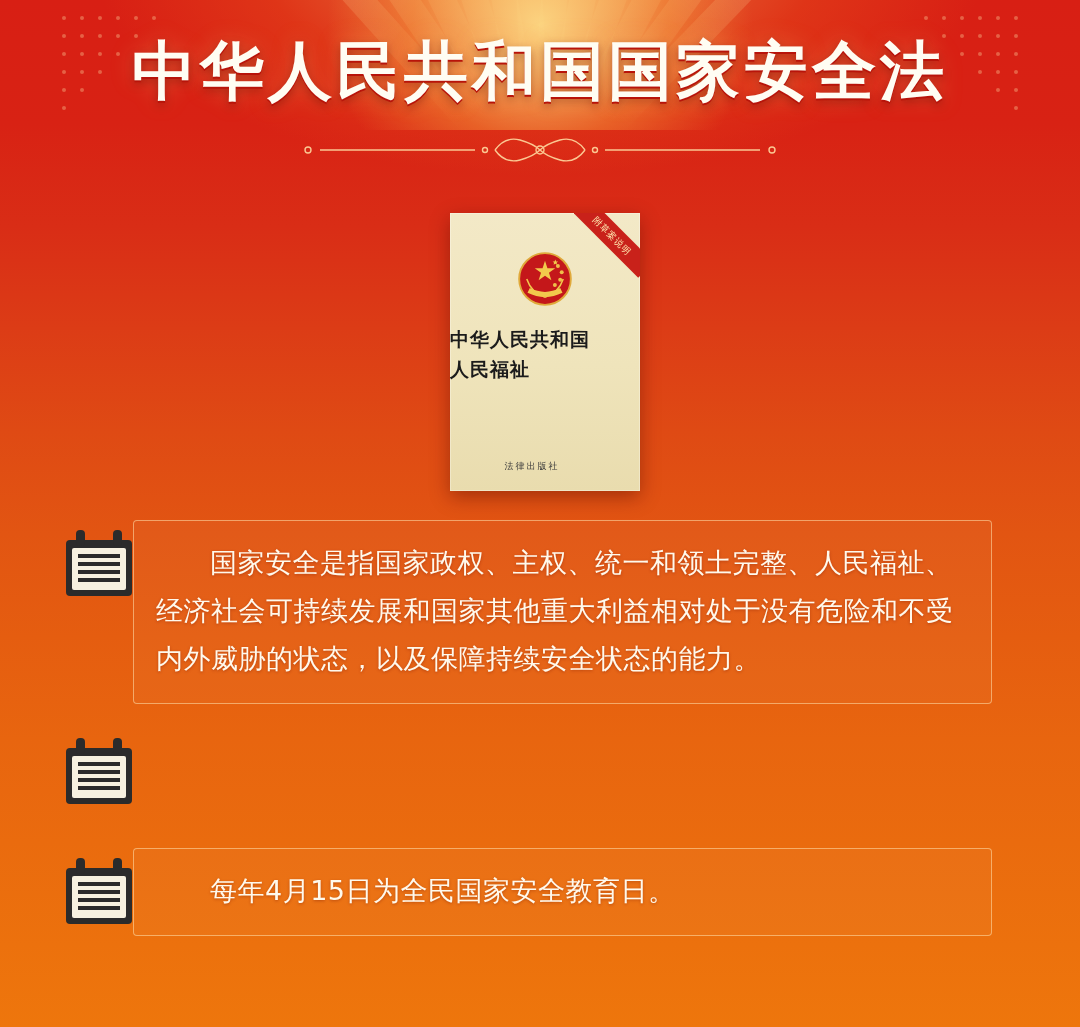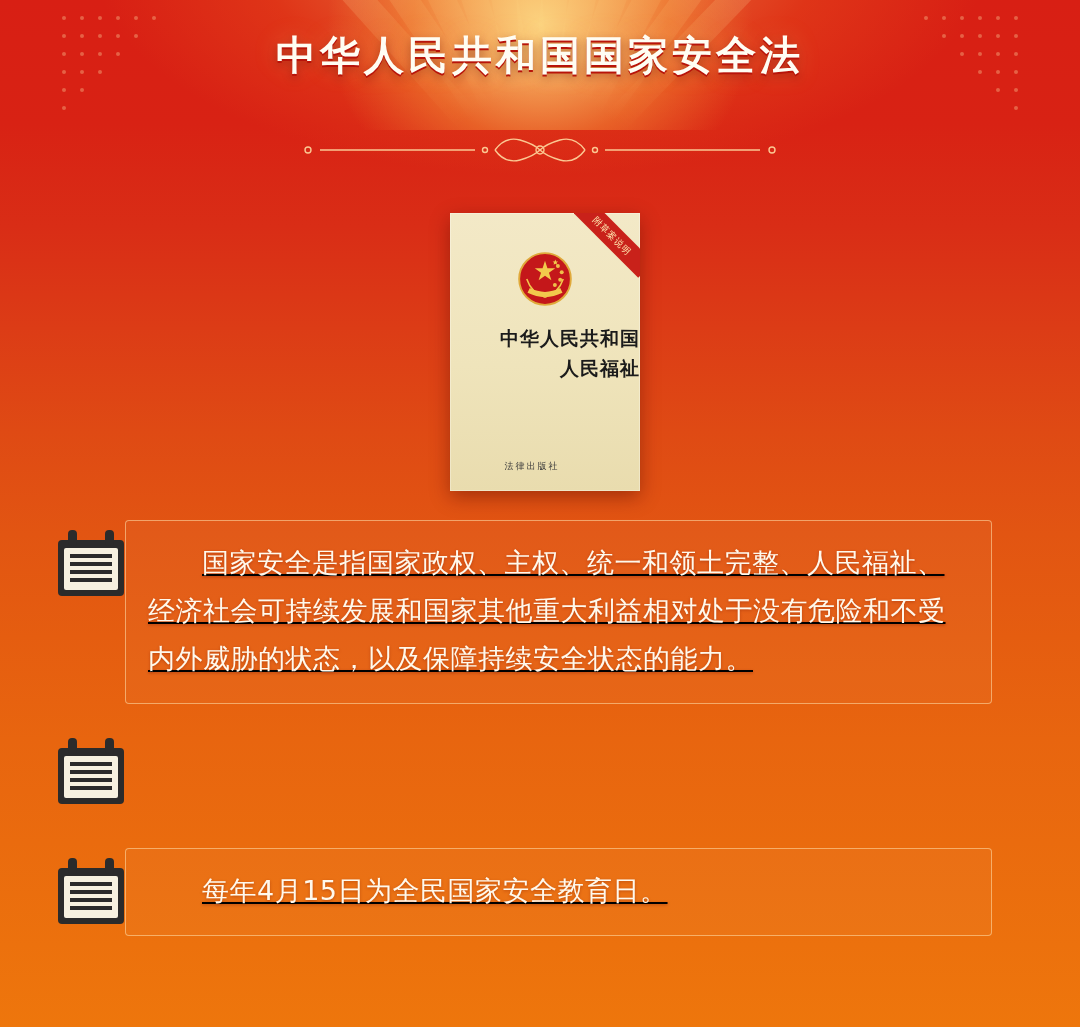--- a/index.html
+++ b/index.html
@@ -86,7 +86,7 @@
     width: 1080px;
     text-align: center;
     font-family: "DejaVu Sans", "Liberation Sans", sans-serif;
-    font-size: 40px;
+    font-size: 64px;
     font-weight: bold;
     letter-spacing: 4px;
     color: #fffdf3;

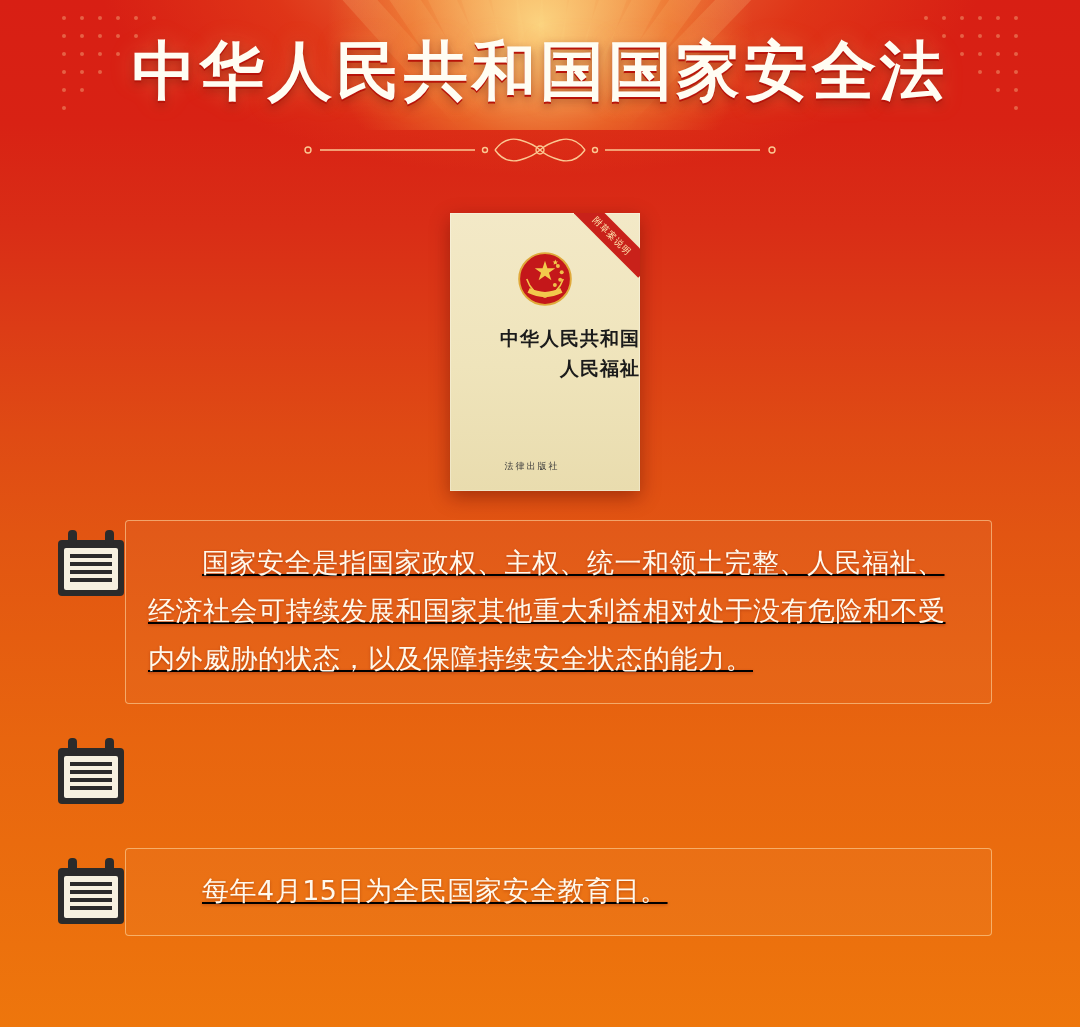--- a/index.html
+++ b/index.html
@@ -155,9 +155,9 @@
     top: 112px;
     left: 0;
     width: 190px;
-    text-align: right;
+    text-align: left;
     color: #1b1b1b;
-    font-family: Liberation Mono, monospace;
+    font-family: Liberation Sans, sans-serif;
     font-size: 19px;
     font-weight: bold;
     line-height: 30px;

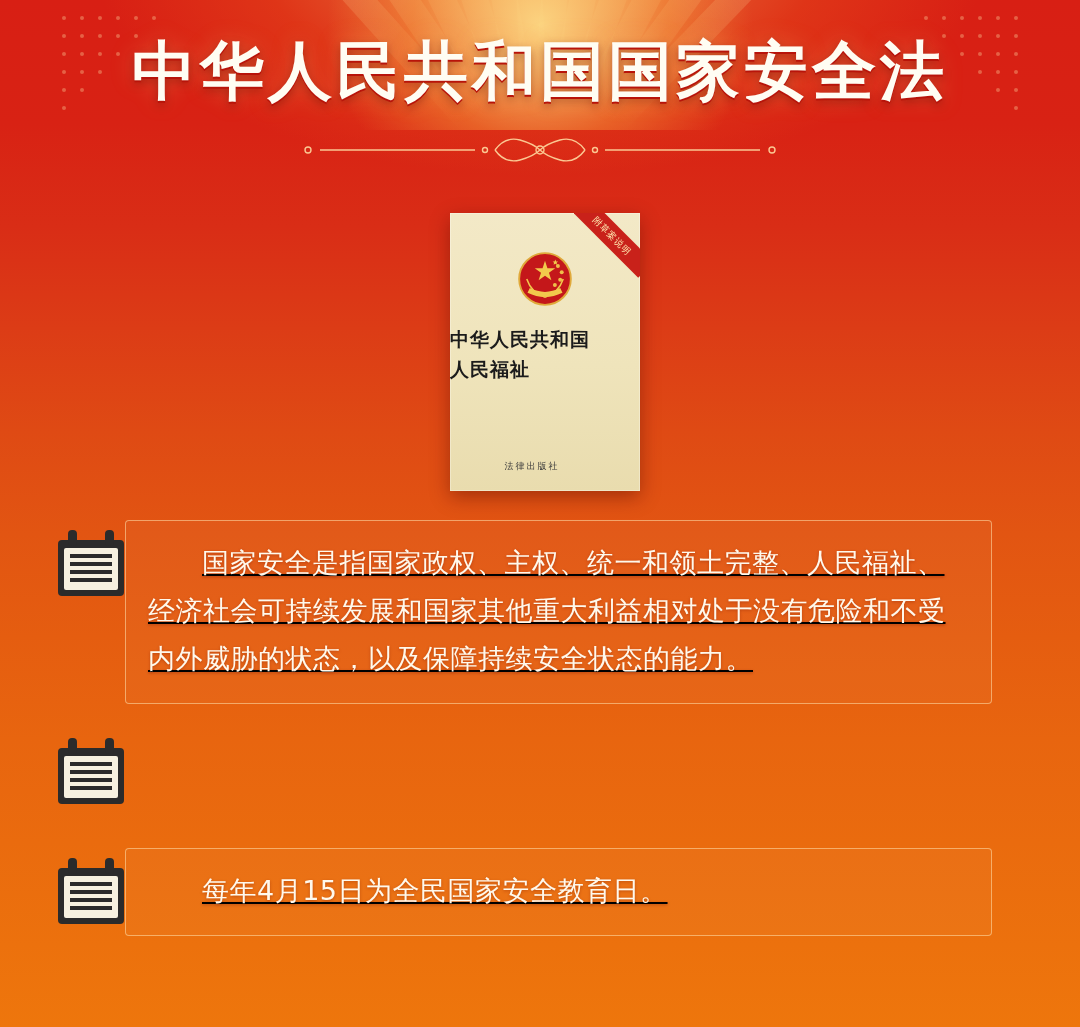--- a/index.html
+++ b/index.html
@@ -184,11 +184,10 @@
   }
   .item {
     position: relative;
-    margin: 0 0 24px 8px;
+    margin: 0 0 24px 16px;
     padding-left: 117px;
     padding-right: 88px;
     min-height: 96px;
-    text-decoration: underline;
   }
   .item-box {
     border: 1px solid rgba(255,225,175,0.55);

